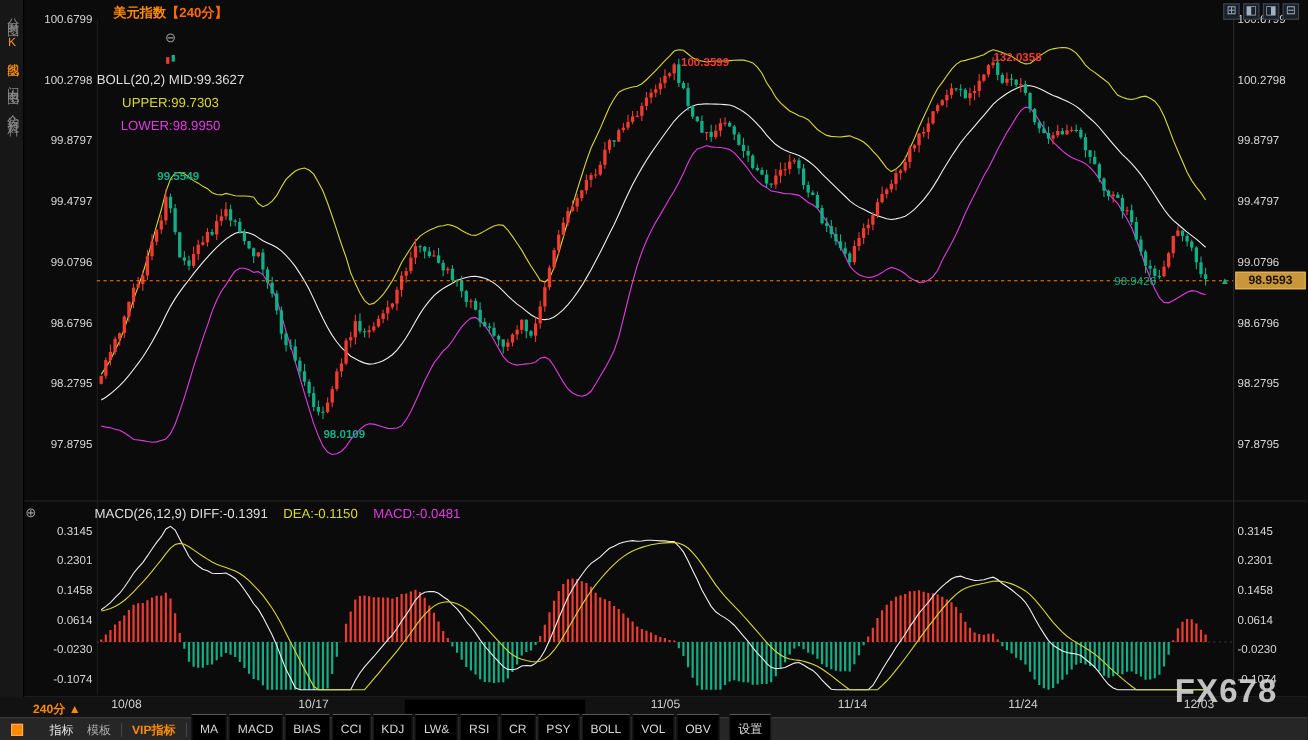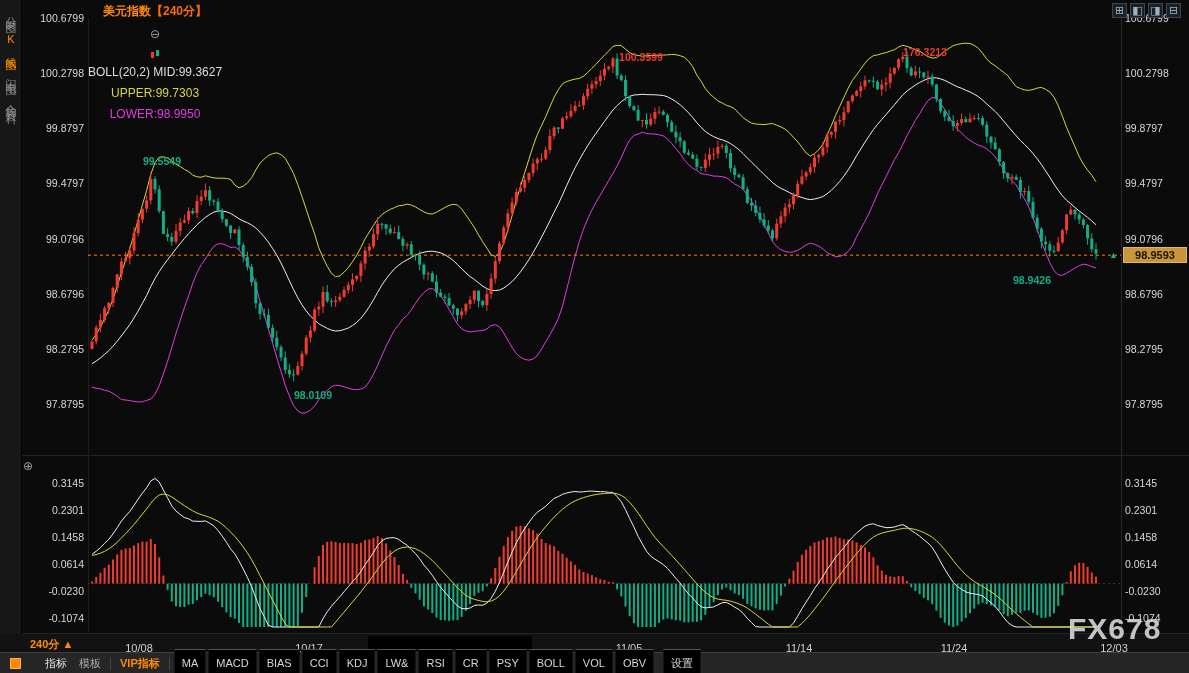--- a/index.html
+++ b/index.html
@@ -845,7 +845,7 @@
       <div style="left: 1125px; top: 612px;">-0.1074</div>
       <div style="left: 162px; top: 155px; transform: translateX(-50%); font-weight: bold; color: rgb(18, 174, 134);">99.5549</div>
       <div style="left: 641px; top: 51px; transform: translateX(-50%); font-weight: bold; color: rgb(239, 59, 48);">100.3599</div>
-      <div style="left: 925px; top: 46px; transform: translateX(-50%); font-weight: bold; color: rgb(239, 59, 48);">176.3213</div>
+      <div style="left: 925px; top: 46px; transform: translateX(-50%); font-weight: bold; color: rgb(239, 59, 48);">132.0358</div>
       <div style="left: 313px; top: 389px; transform: translateX(-50%); font-weight: bold; color: rgb(18, 174, 134);">98.0109</div>
       <div style="left: 1032px; top: 274px; transform: translateX(-50%); font-weight: bold; color: rgb(18, 174, 134);">98.9426</div>
     </div>

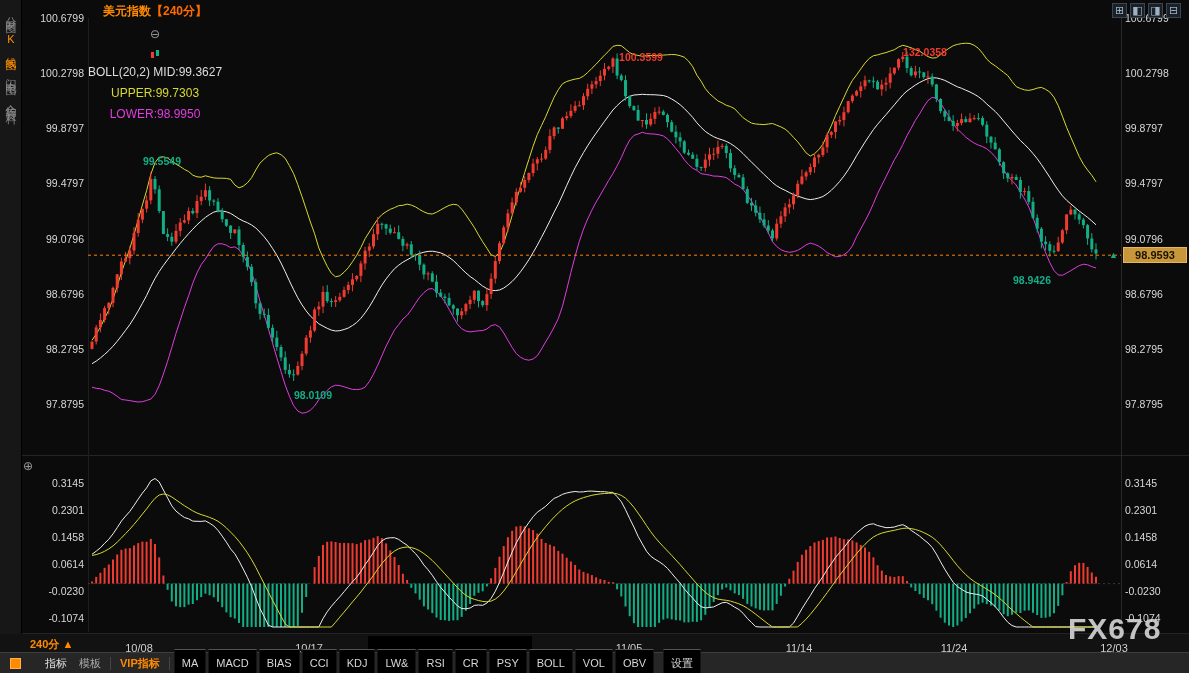--- a/index.html
+++ b/index.html
@@ -847,7 +847,7 @@
       <div style="left: 641px; top: 51px; transform: translateX(-50%); font-weight: bold; color: rgb(239, 59, 48);">100.3599</div>
       <div style="left: 925px; top: 46px; transform: translateX(-50%); font-weight: bold; color: rgb(239, 59, 48);">132.0358</div>
       <div style="left: 313px; top: 389px; transform: translateX(-50%); font-weight: bold; color: rgb(18, 174, 134);">98.0109</div>
-      <div style="left: 1032px; top: 274px; transform: translateX(-50%); font-weight: bold; color: rgb(18, 174, 134);">98.9426</div>
+      <div style="left: 1032px; top: 250px; transform: translateX(-50%); font-weight: normal; color: rgb(18, 174, 134);">98.9426</div>
     </div>
 
   <span id="macd-circle-icon">⊕</span>

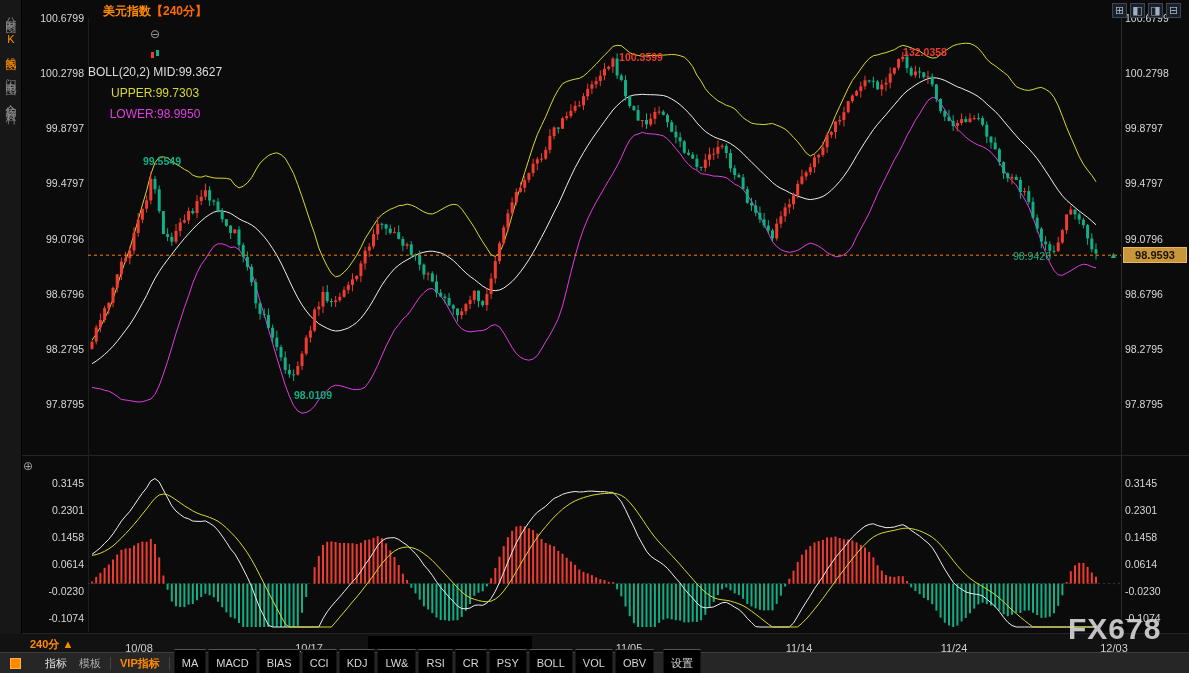--- a/index.html
+++ b/index.html
@@ -851,6 +851,11 @@
     </div>
 
   <span id="macd-circle-icon">⊕</span>
+  <div id="macd-legend">
+    <span class="t-white">MACD(26,12,9) DIFF:-0.1391</span>
+    <span class="t-yellow">DEA:-0.1150</span>
+    <span class="t-magenta">MACD:-0.0481</span>
+  </div>
 
   <span id="price-arrow" style="top: 250.163px;">▲</span>
   <div id="price-tag-box" style="top: 247.163px;">98.9593</div>

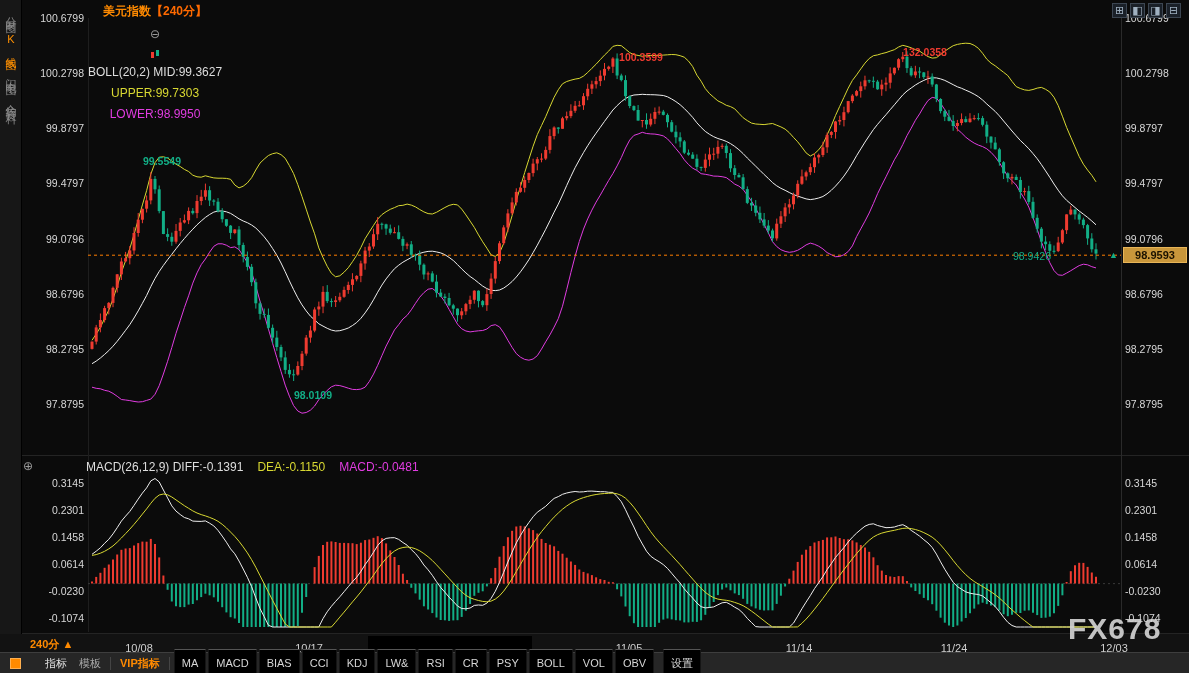--- a/index.html
+++ b/index.html
@@ -33,7 +33,7 @@
   #price-arrow{position:absolute;left:1109px;font-size:9px;color:#12ae86;z-index:5;}
   
   #dates-row{position:absolute;left:0;top:634px;width:1189px;height:18px;background:#121212;z-index:5;}
-  #dates-row .dlabel{position:absolute;top:8px;font-size:11px;color:#cfcfcf;transform:translateX(-50%);margin-left:24px;}
+  #dates-row .dlabel{position:absolute;top:1px;font-size:11px;color:#cfcfcf;transform:translateX(-50%);}
   #tf-label{position:absolute;left:30px;top:3px;font-size:11px;color:#ff8a00;font-weight:bold;}
   #scroll-thumb{position:absolute;left:368px;top:2px;width:164px;height:13px;background:#000;cursor:pointer;}
   

